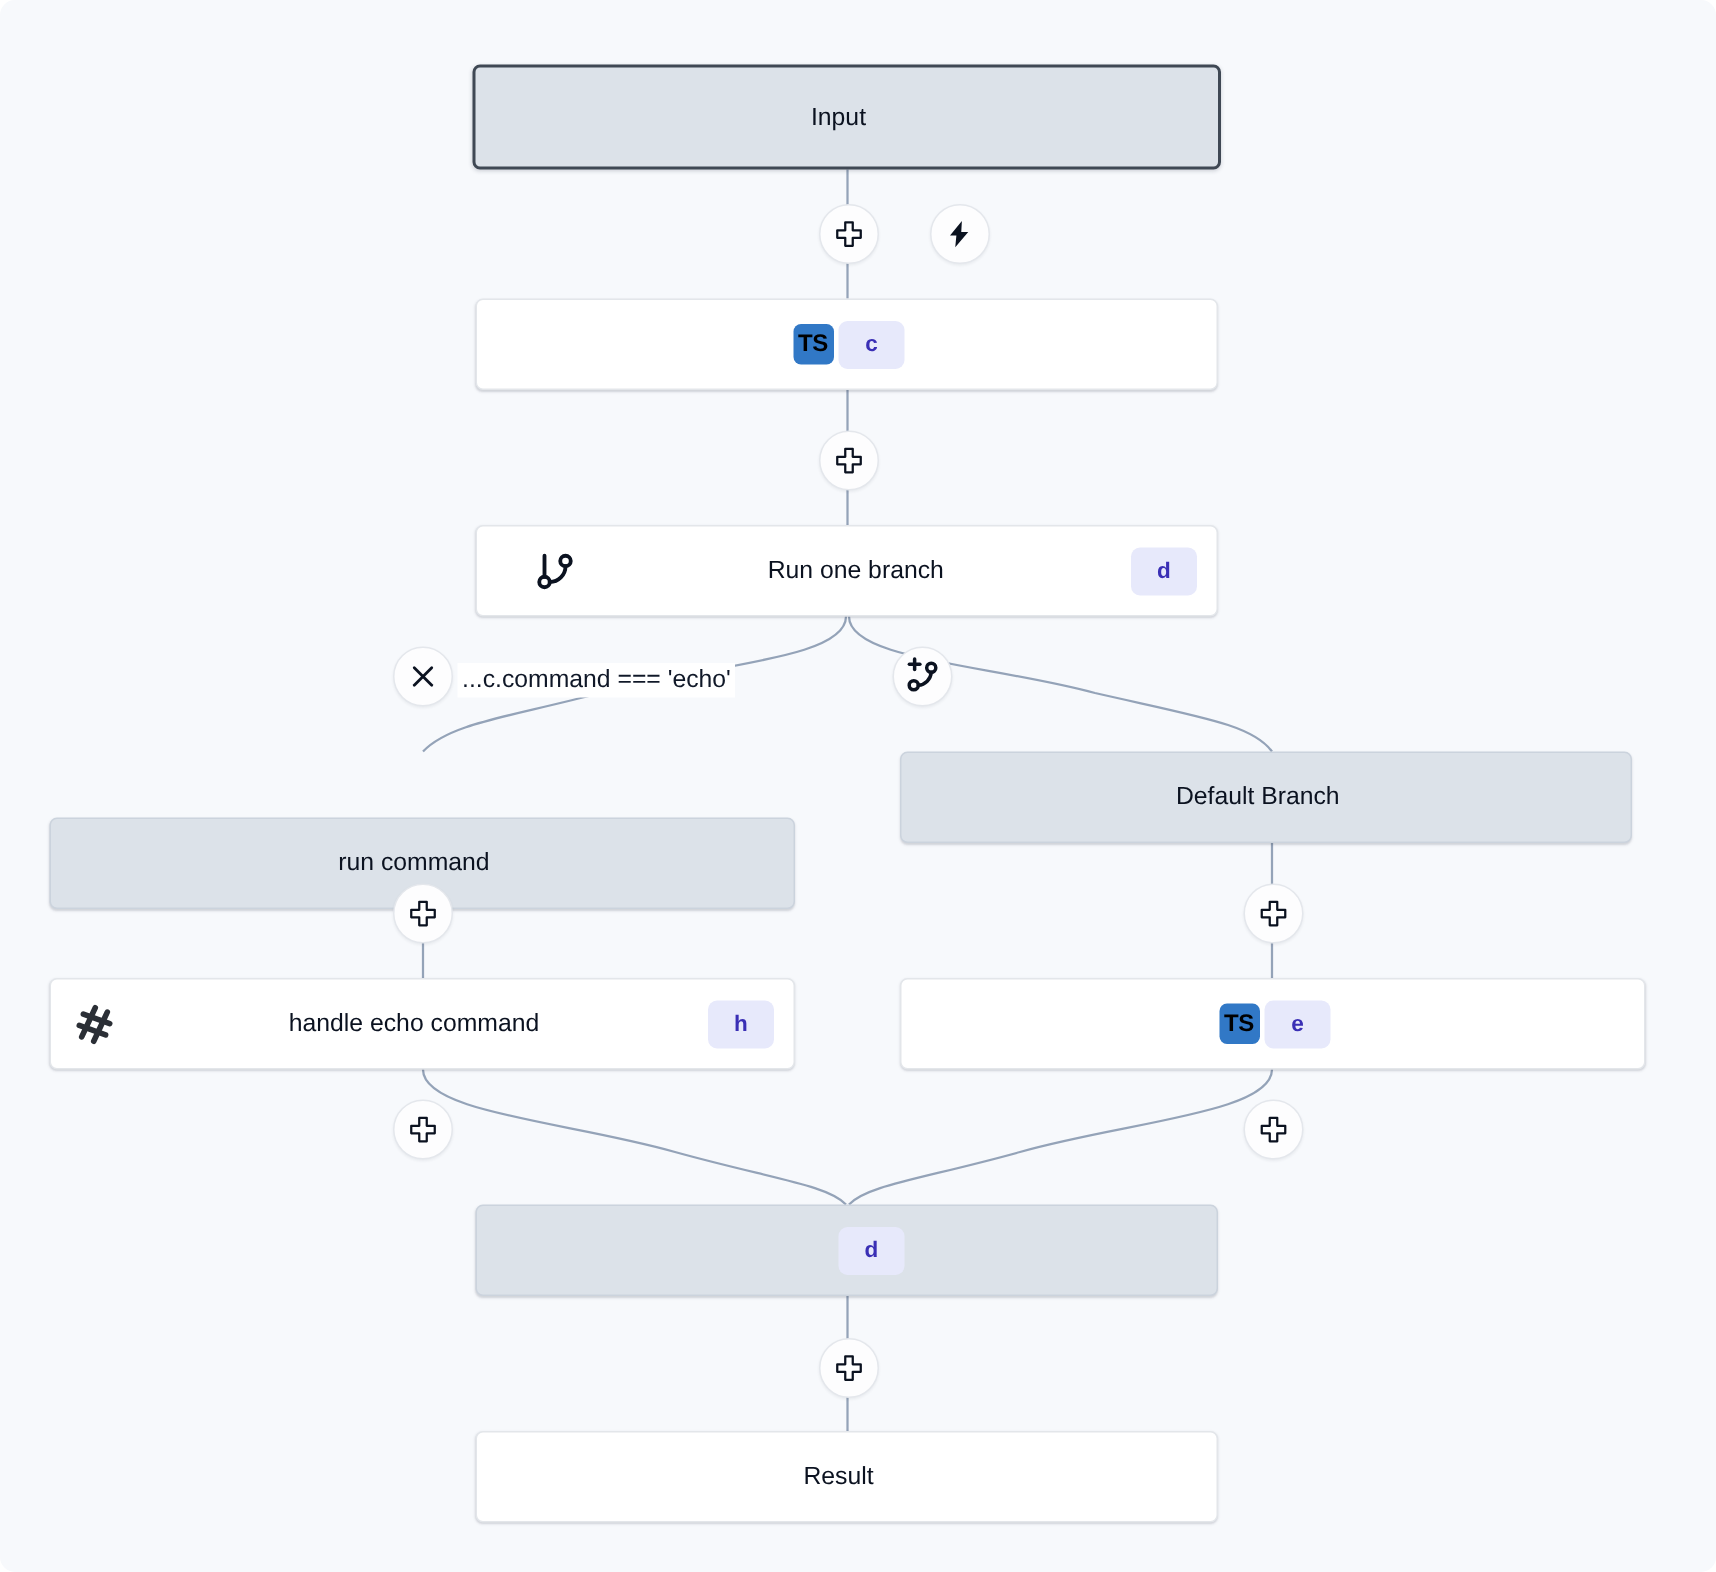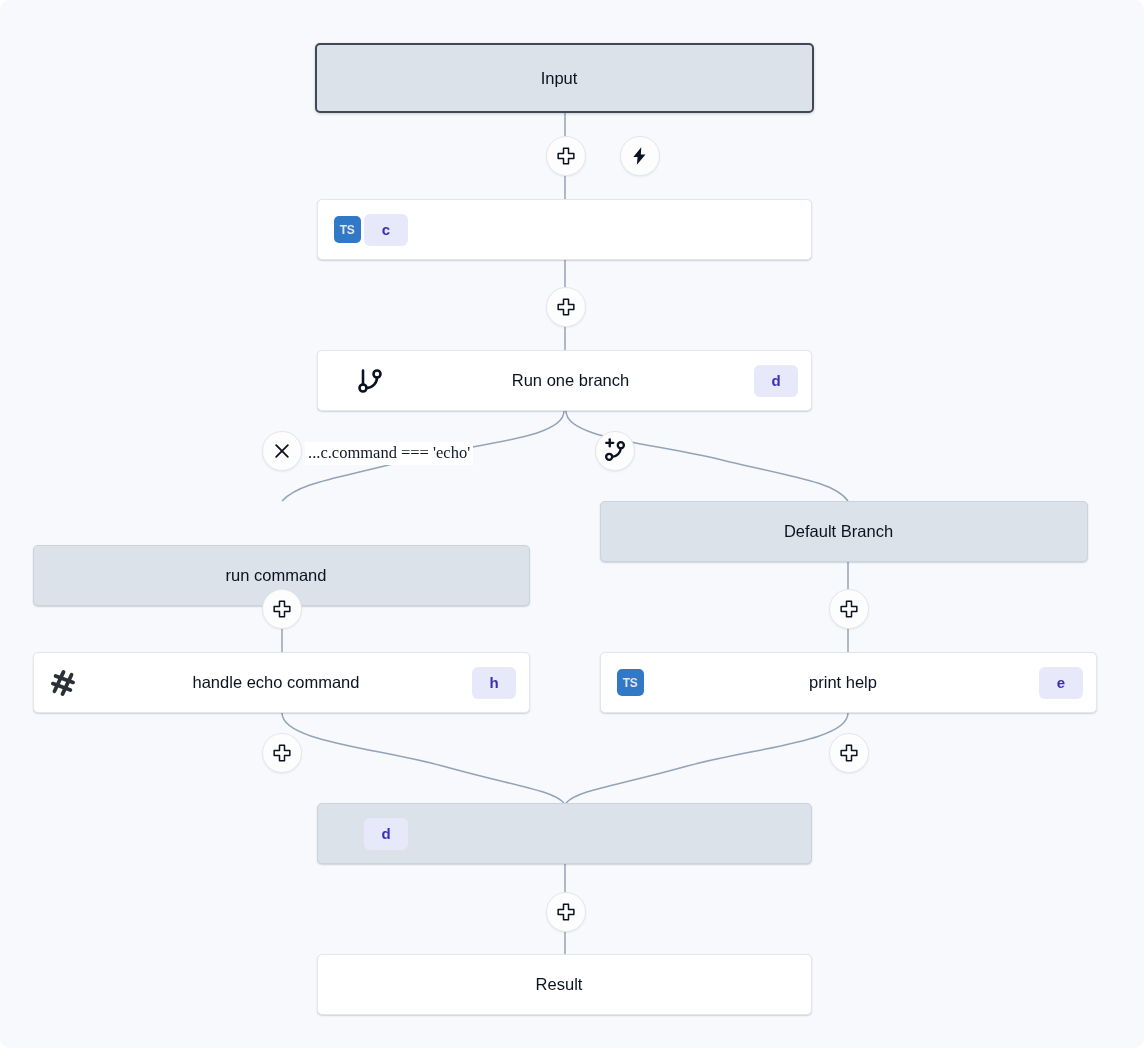--- a/index.html
+++ b/index.html
@@ -35,6 +35,7 @@
     box-shadow: 0 1px 2px rgba(30,41,59,0.13), 0 1px 1px rgba(30,41,59,0.06);
     font-size: 16.5px;
     color: #0b1220;
+    justify-content: center;
   }
   .node.grey {
     background: #dce2e9;

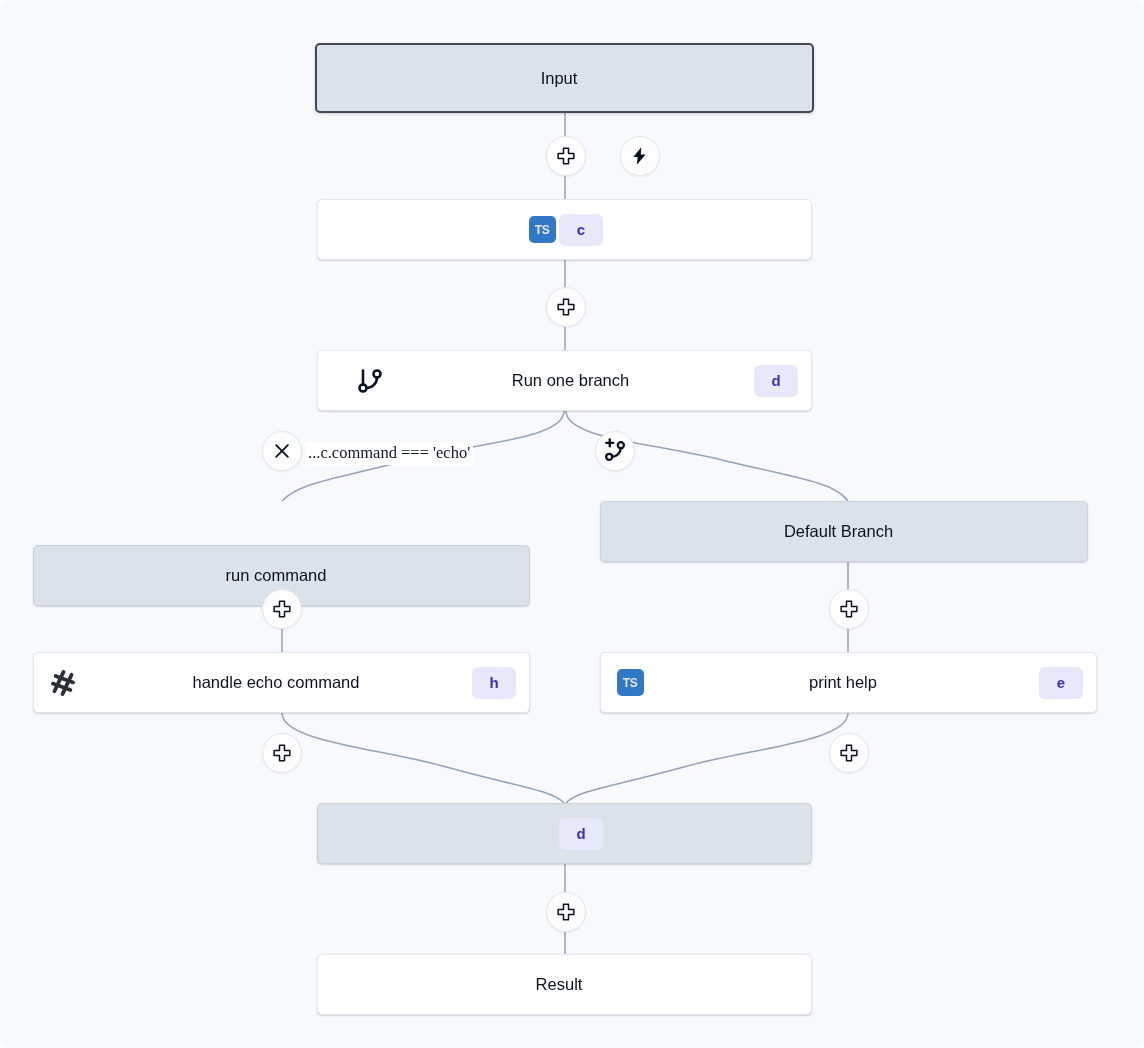--- a/index.html
+++ b/index.html
@@ -93,8 +93,8 @@
     height: 27px;
     border-radius: 5px;
     background: #3178c6;
-    color: #e5e5e5;
-    font-size: 12px;
+    color: #000000;
+    font-size: 16px;
     font-weight: bold;
     display: flex;
     align-items: center;

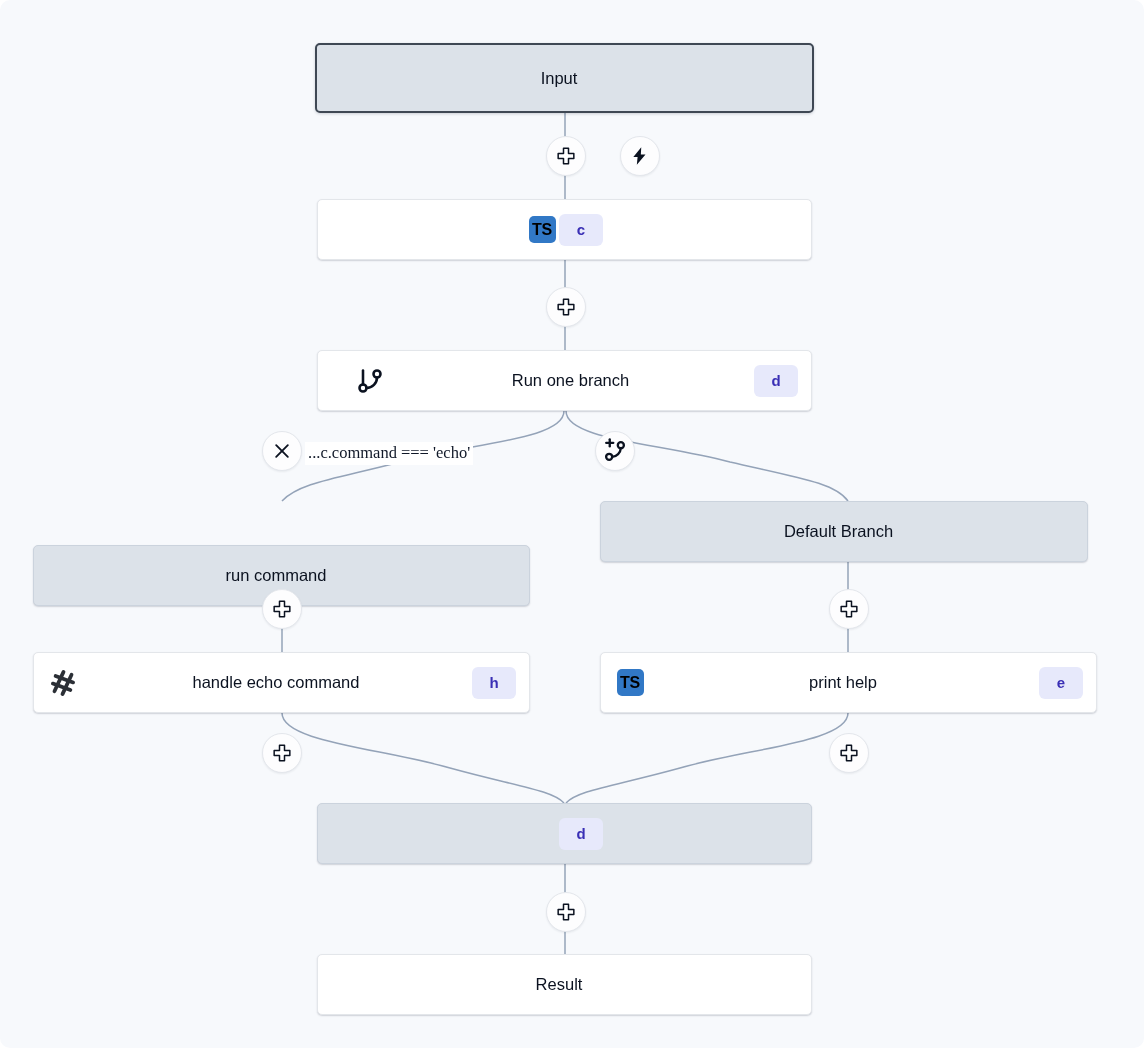--- a/index.html
+++ b/index.html
@@ -263,7 +263,7 @@
       </div>
     </div>
   <div id="labels-layer">
-      <div class="edge-label" style="left: 305px; top: 442px; font-family: Liberation Serif, serif;">...c.command === 'echo'</div>
+      <div class="edge-label" style="left: 305px; top: 442px;">...c.command === 'echo'</div>
     </div>
 
 </div>

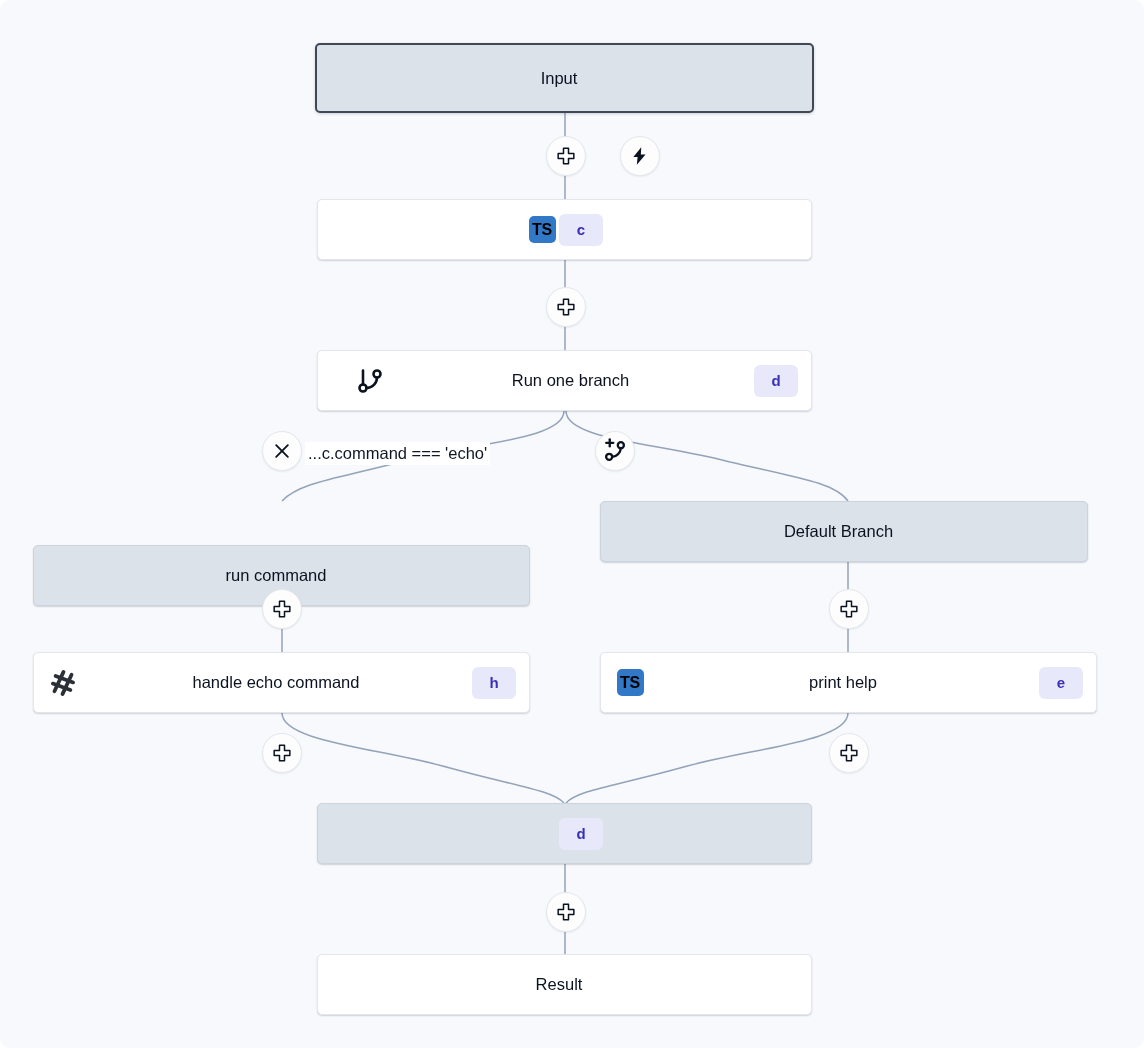--- a/index.html
+++ b/index.html
@@ -192,7 +192,6 @@
         <div class="node-icon">
           <div class="ts-icon">TS</div>
         </div>
-        <div class="node-label">print help</div>
         <div class="badge">e</div>
       </div>
       <div class="node grey" style="left: 317px; top: 803px; width: 495px; height: 61px;">

